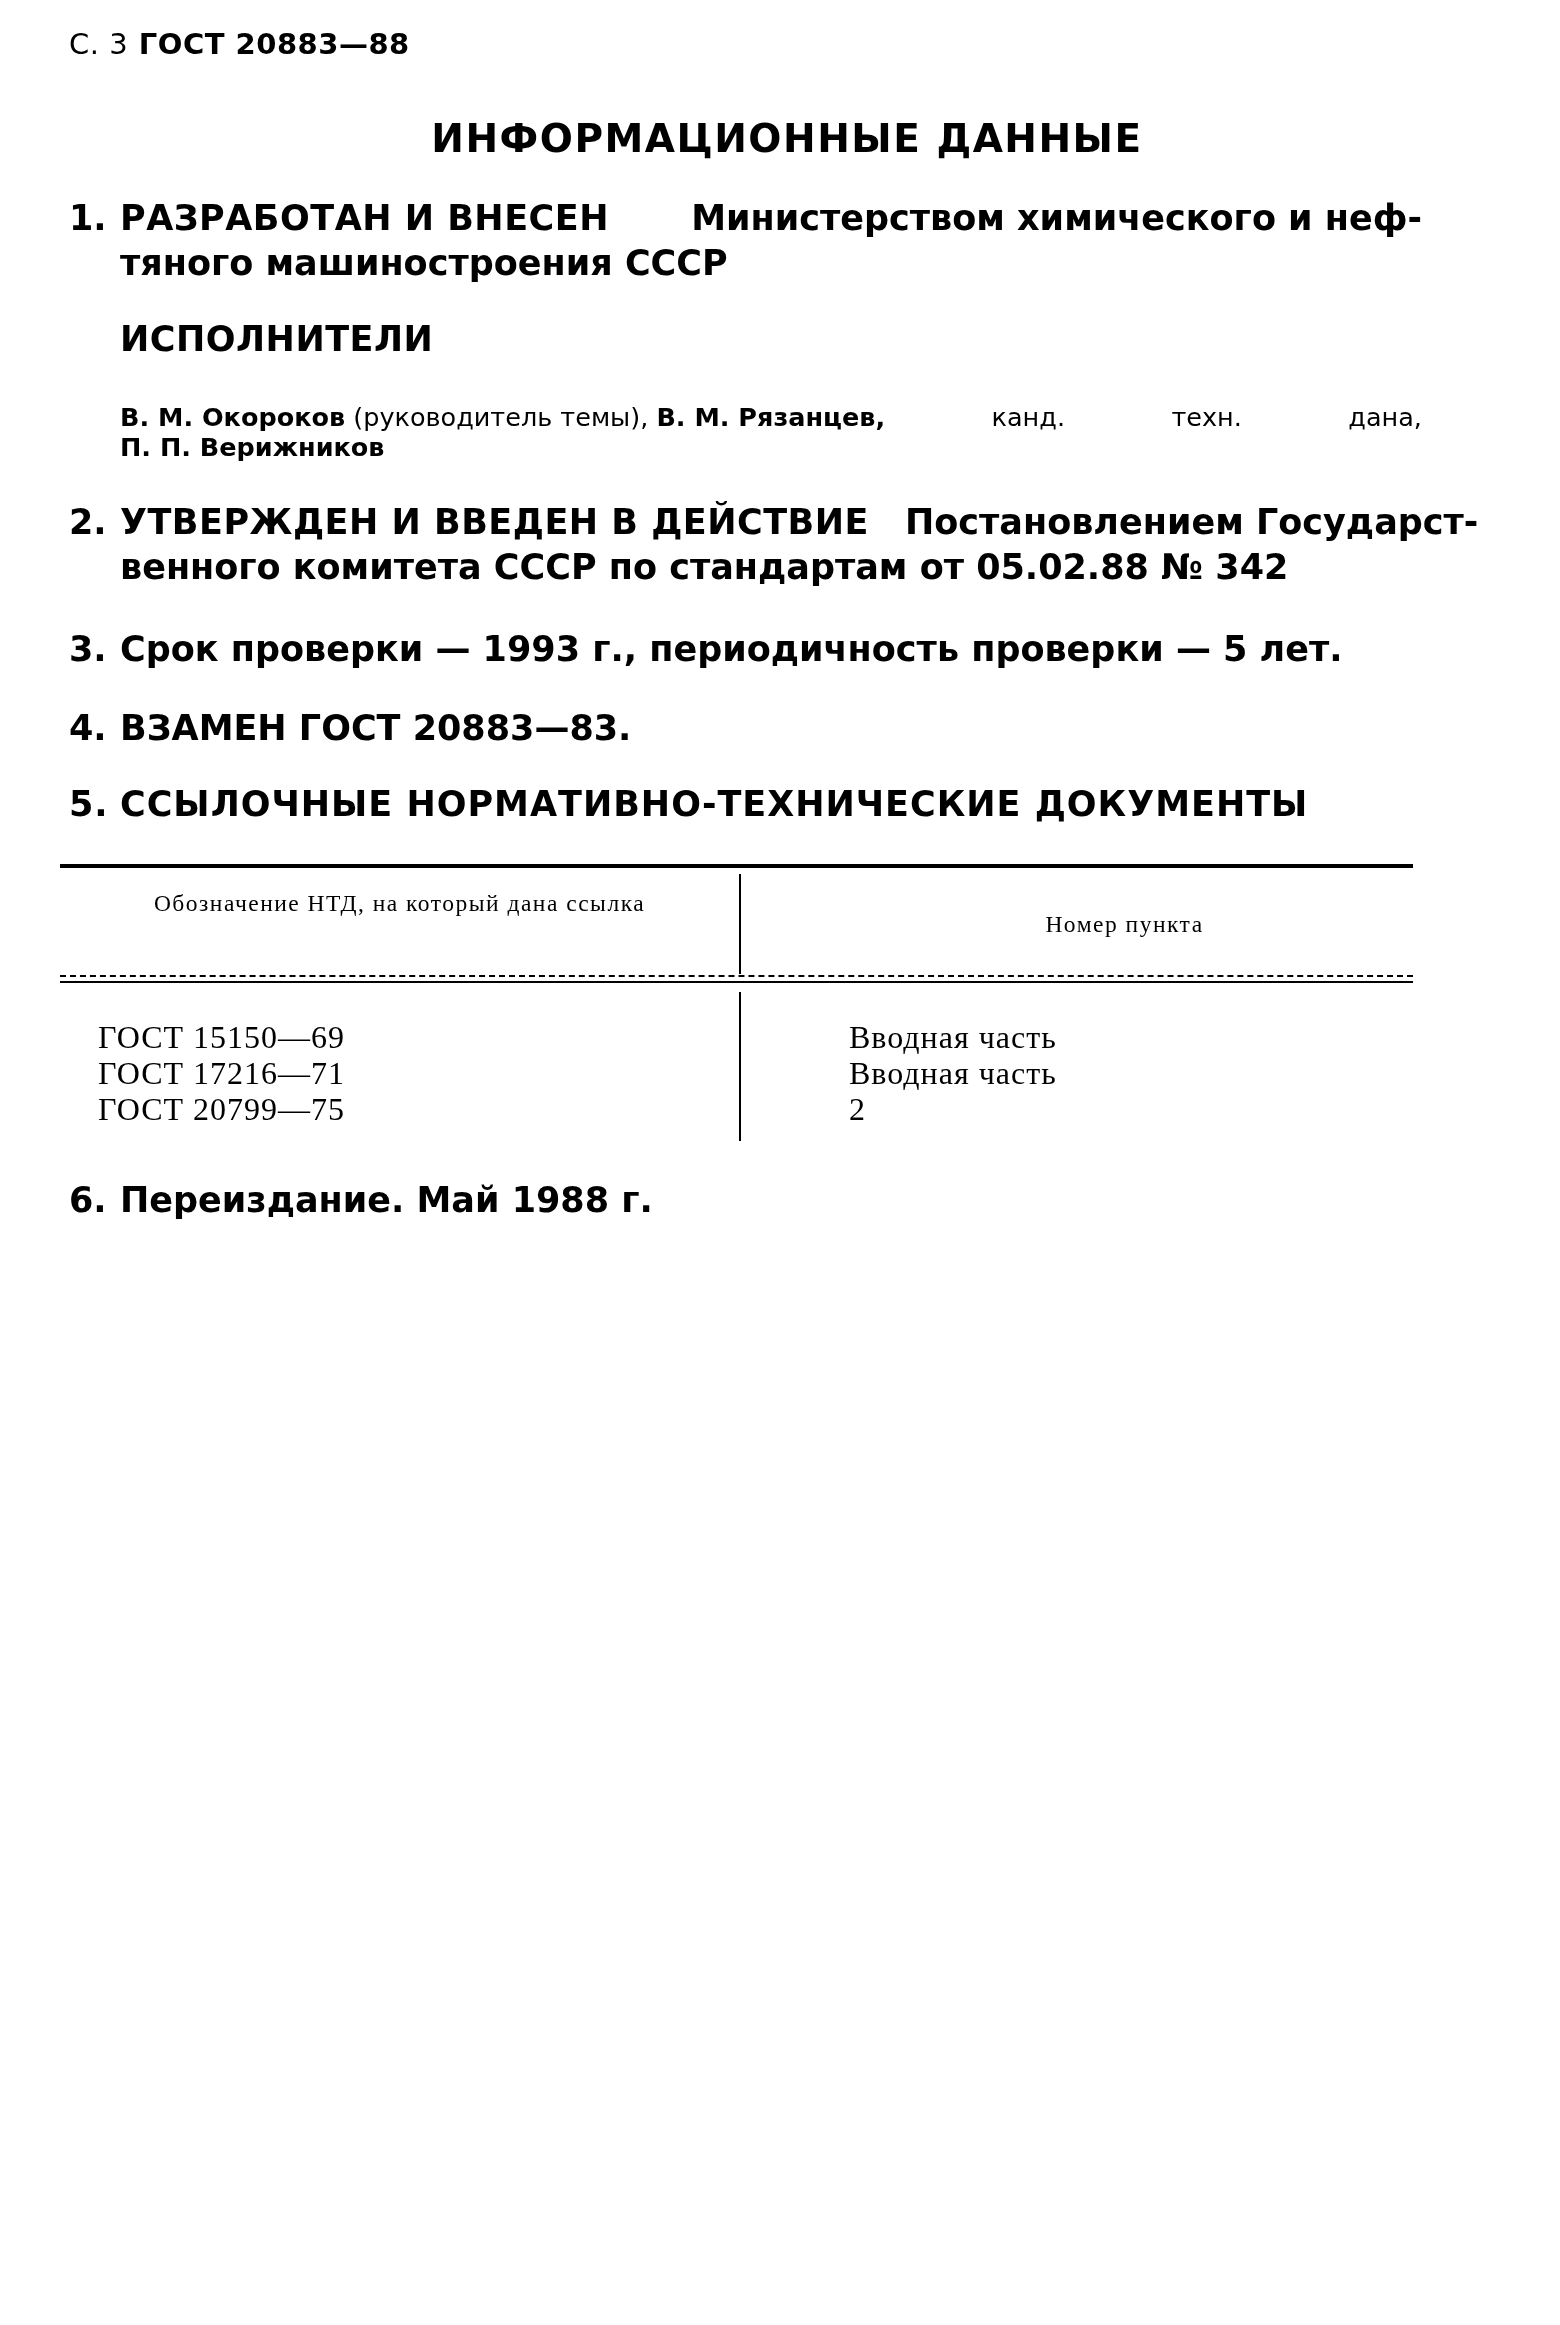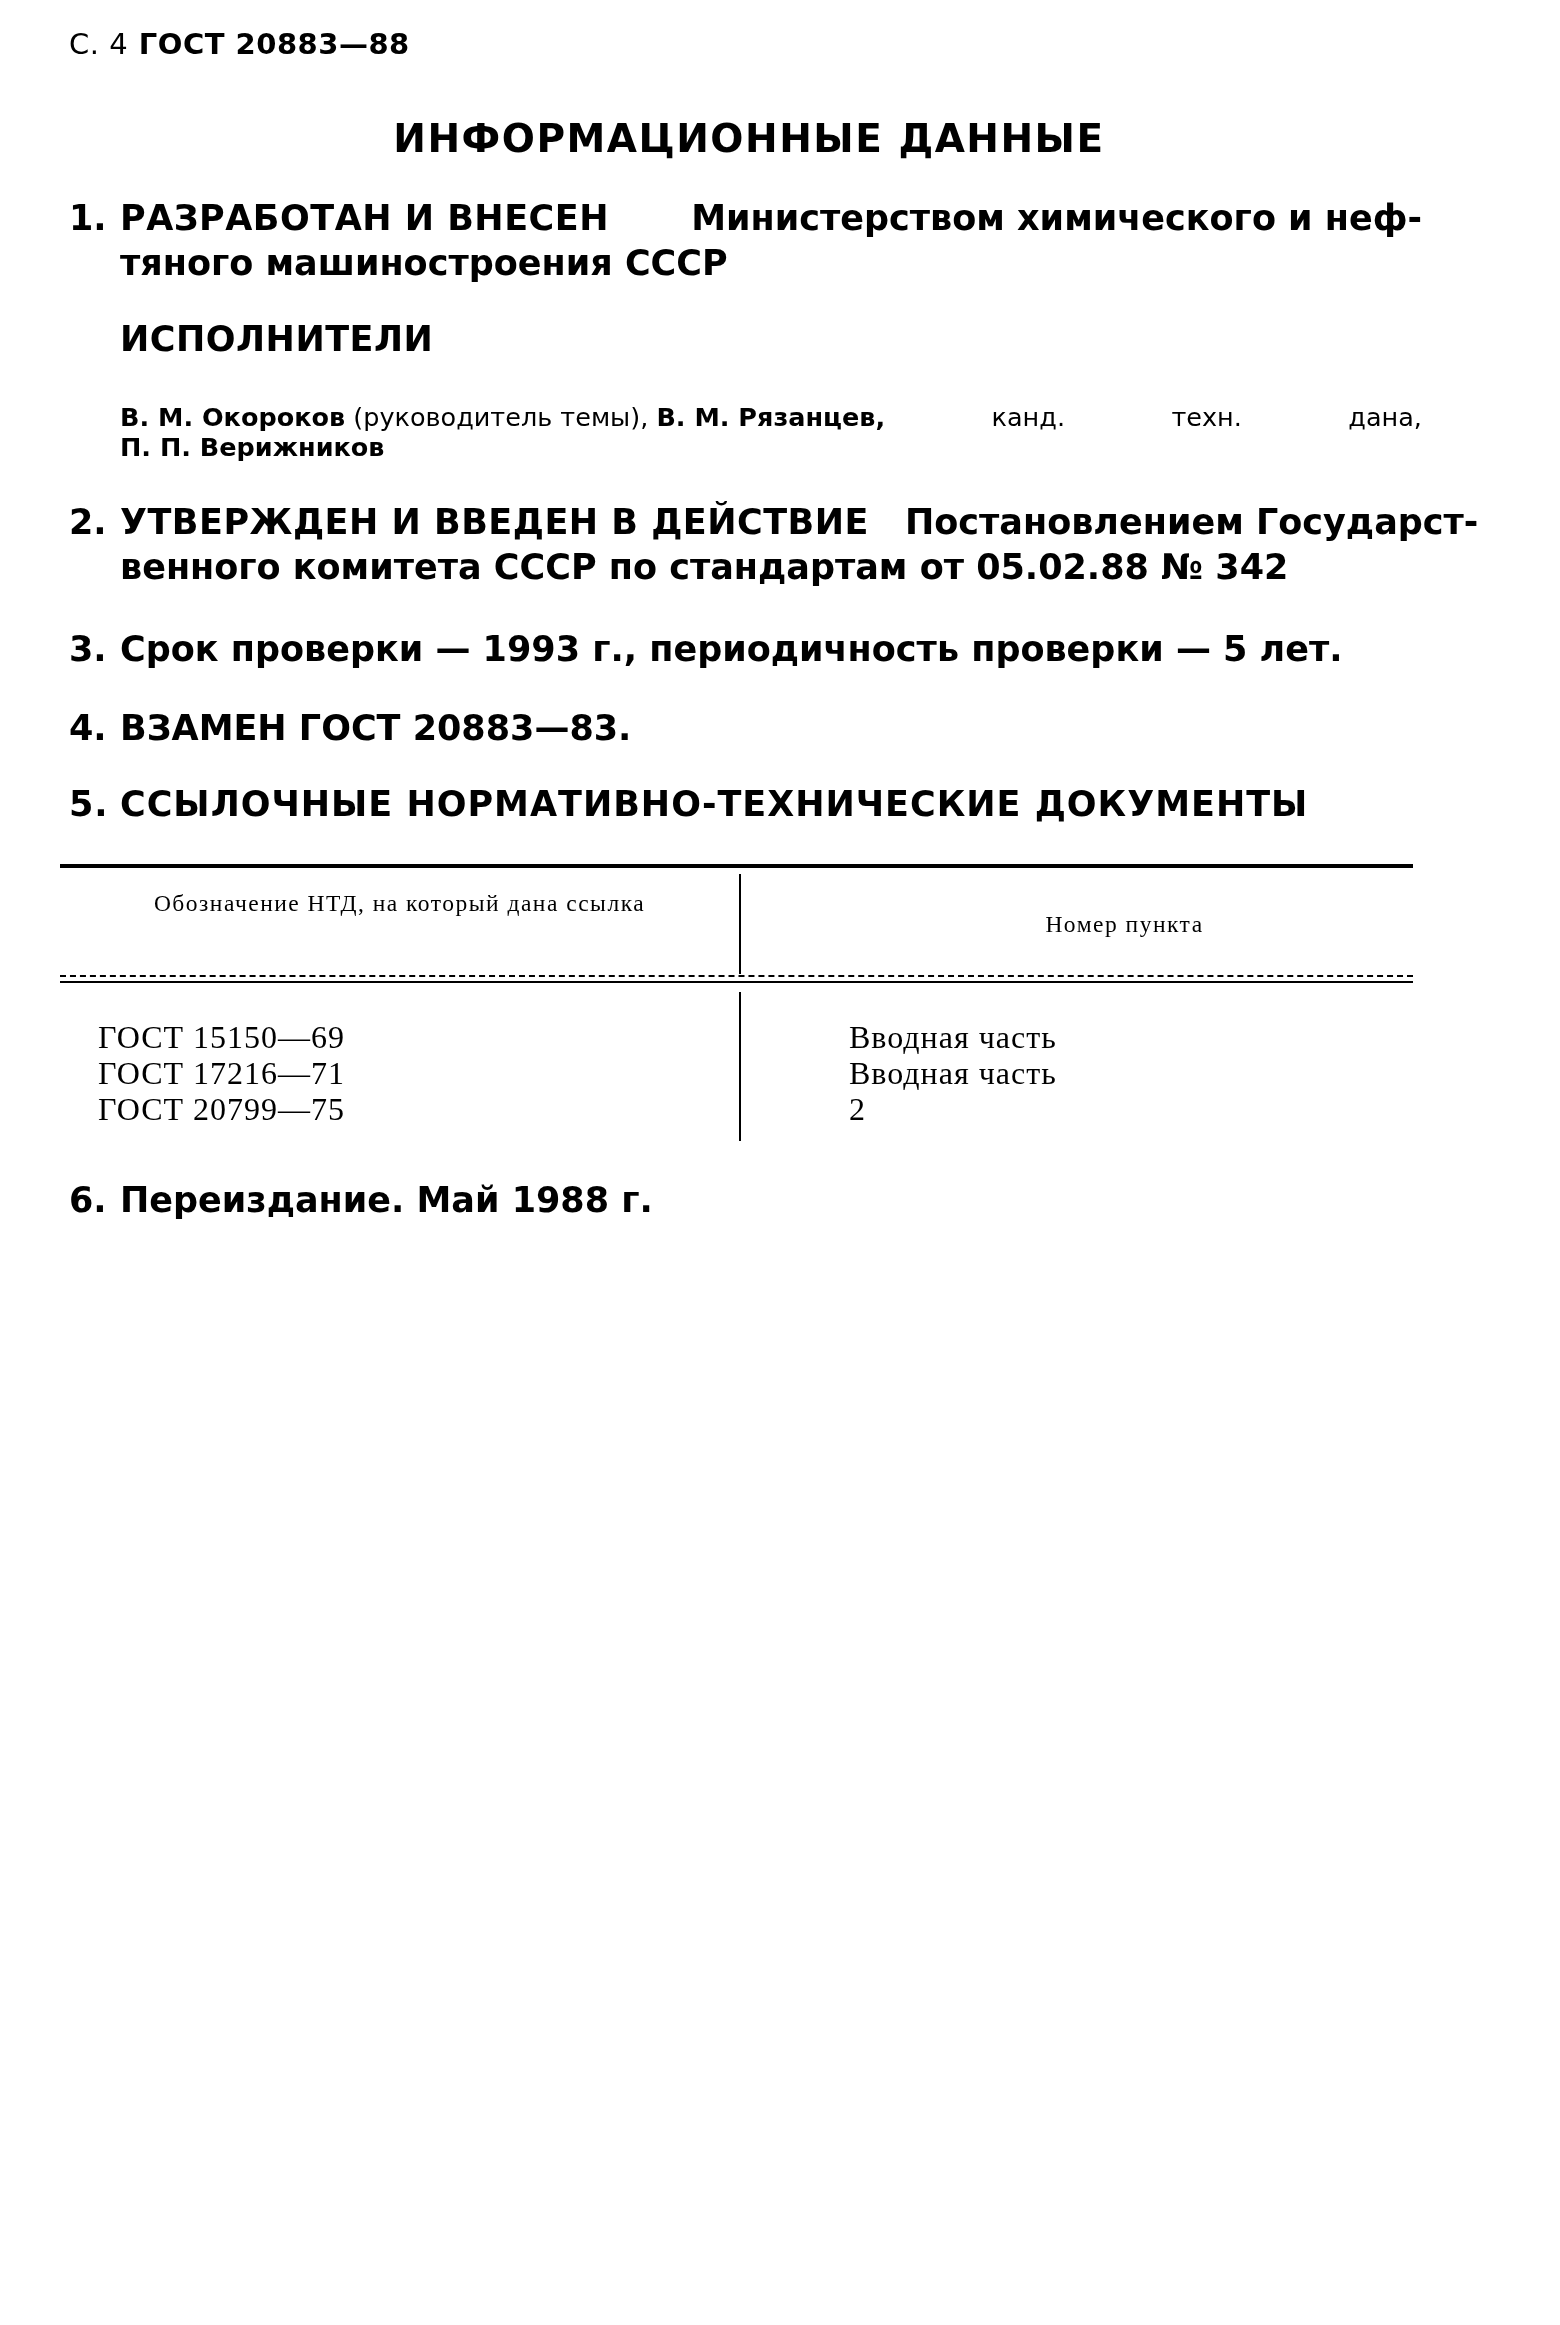--- a/index.html
+++ b/index.html
@@ -44,7 +44,7 @@
 <body>
 
 <div class="abs hdr">
-  <span class="pg">С. 4</span>
+  <span class="pg">С. 3</span>
   <span>ГОСТ 20883—88</span>
 </div>
 

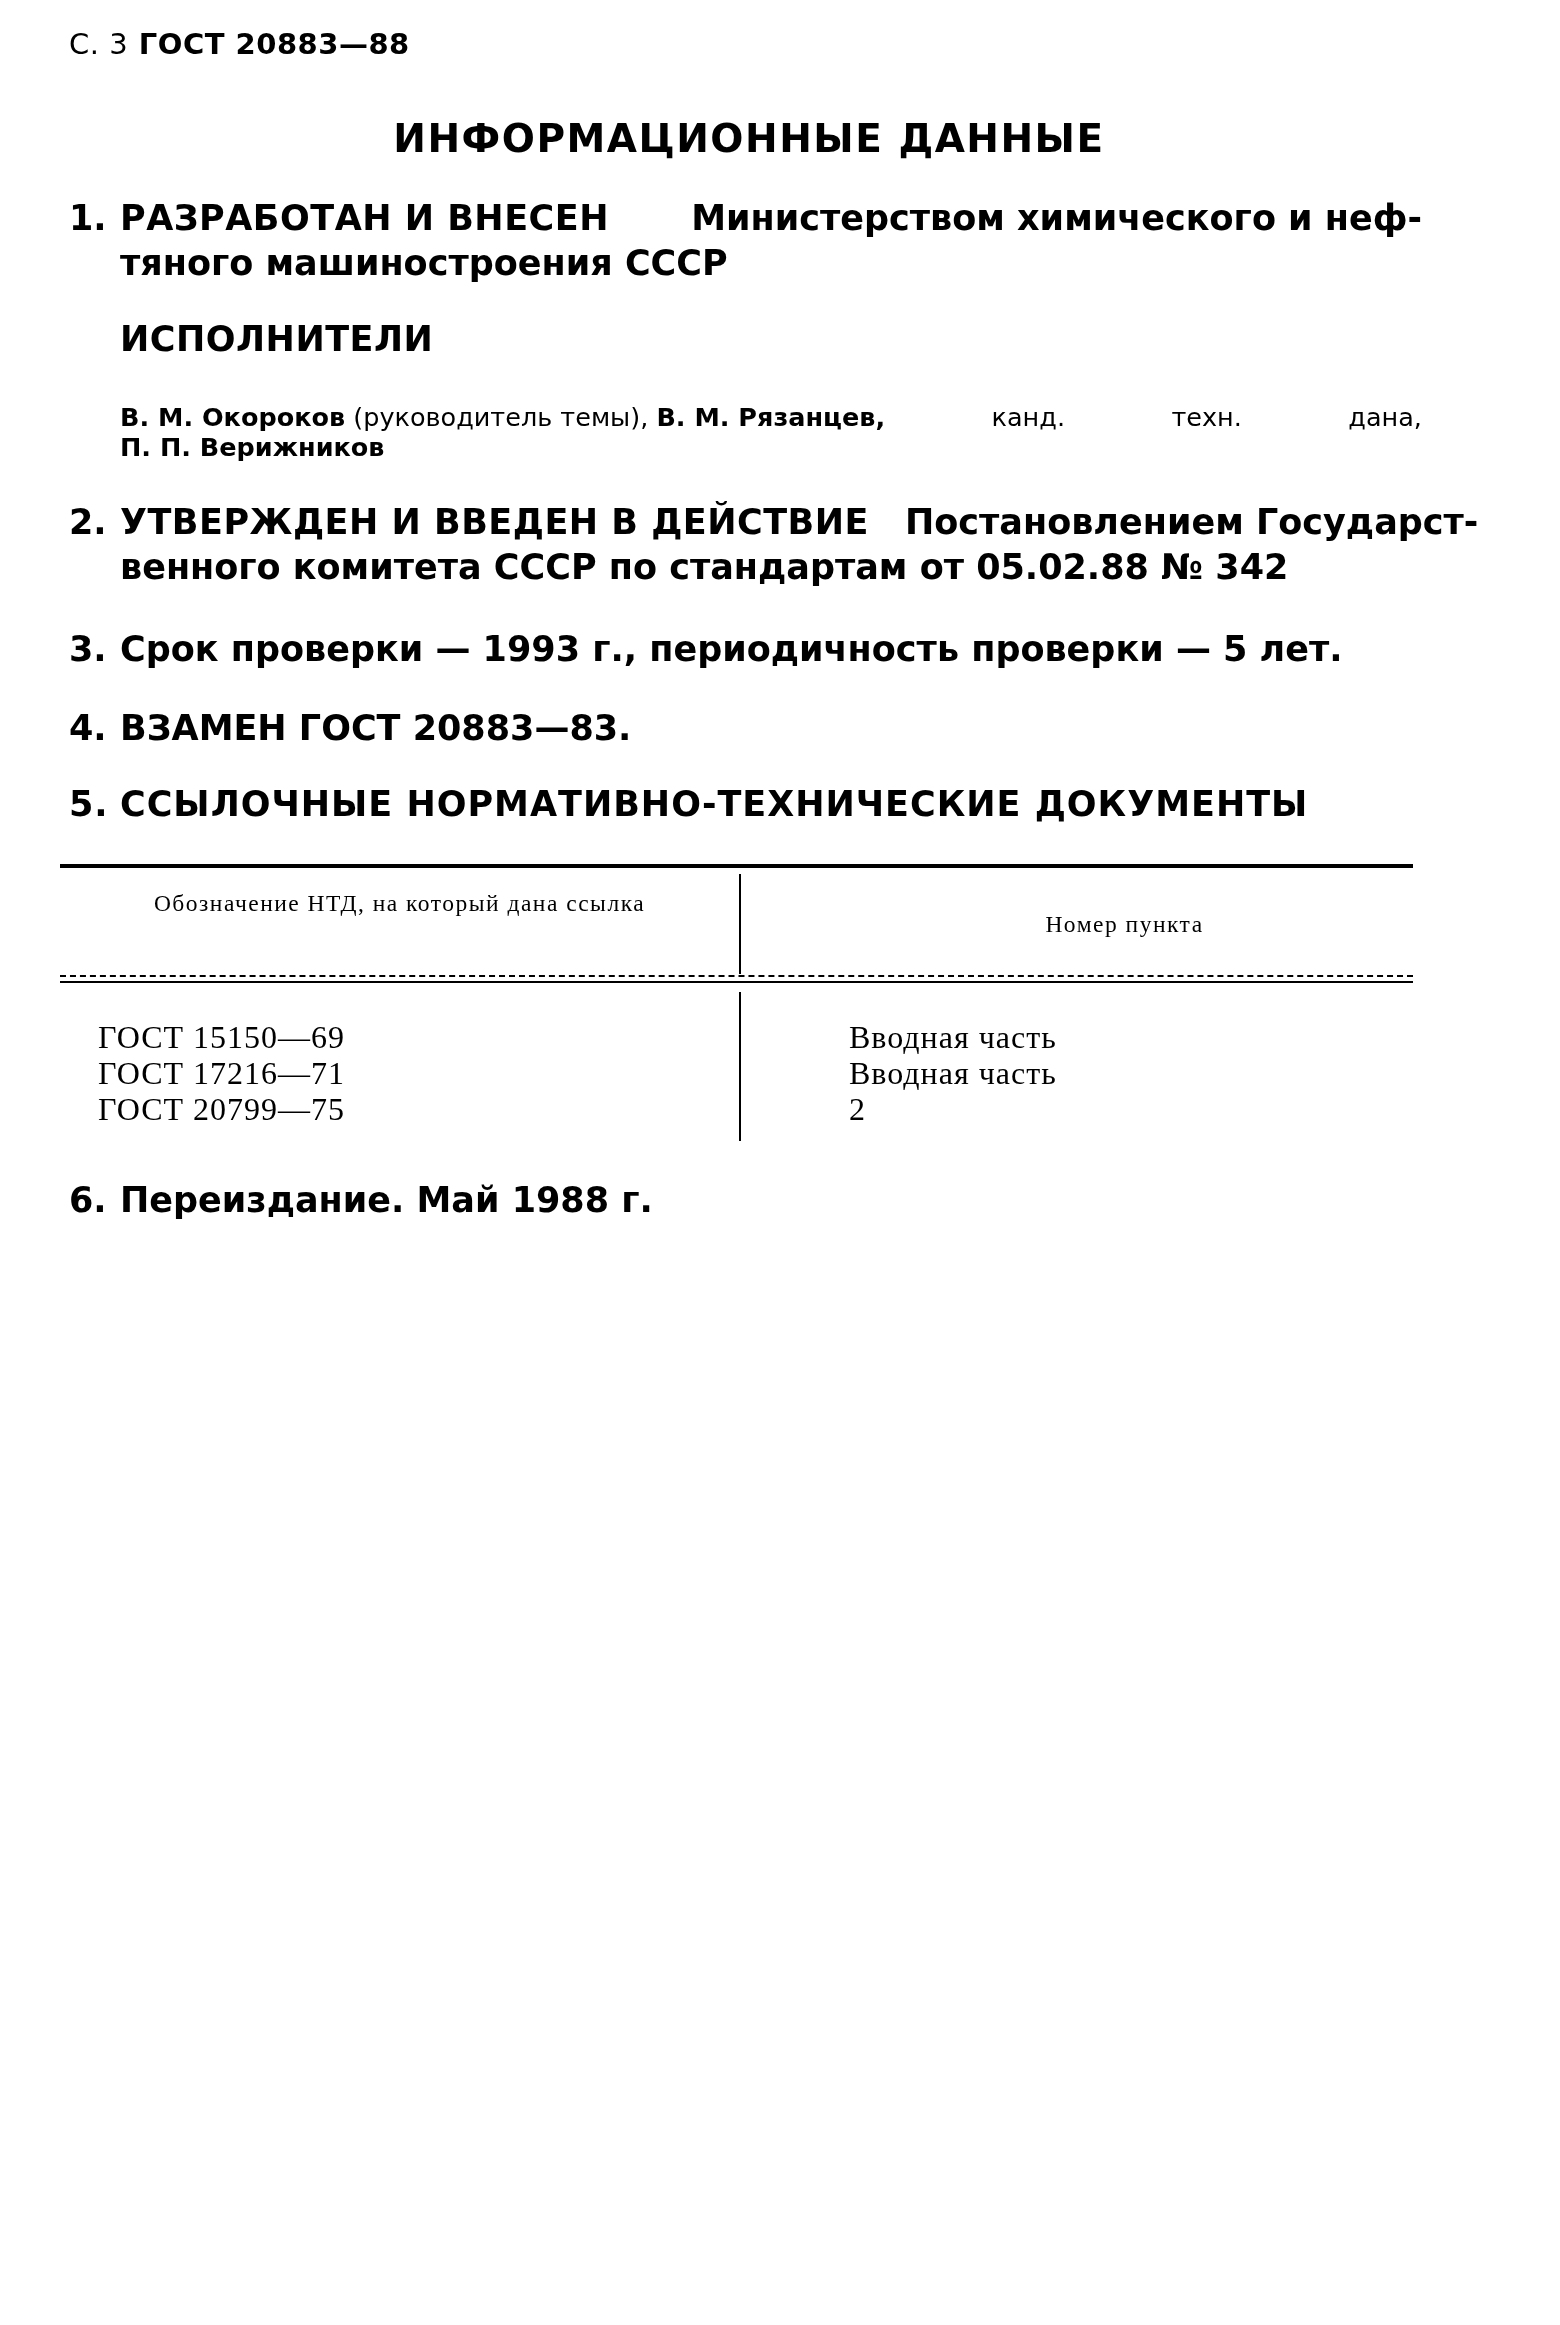--- a/index.html
+++ b/index.html
@@ -10,7 +10,7 @@
   .abs { position: absolute; white-space: nowrap; }
   .hdr { left: 69px; top: 27.4px; font-size: 29px; font-weight: bold; letter-spacing: 0.5px; }
   .hdr .pg { font-weight: normal; }
-  .title { left: 0; width: 1498px; text-align: center; top: 116px; font-size: 39px; font-weight: bold; letter-spacing: 1.5px; }
+  .title { left: 0; width: 1498px; text-align: center; top: 116px; font-size: 39px; font-weight: bold; letter-spacing: 1.5px; padding-left: 38px; }
   .item { font-size: 35px; font-weight: bold; line-height: 45px; }
   .num { display: inline-block; width: 51px; }
   .cont { padding-left: 51px; }

